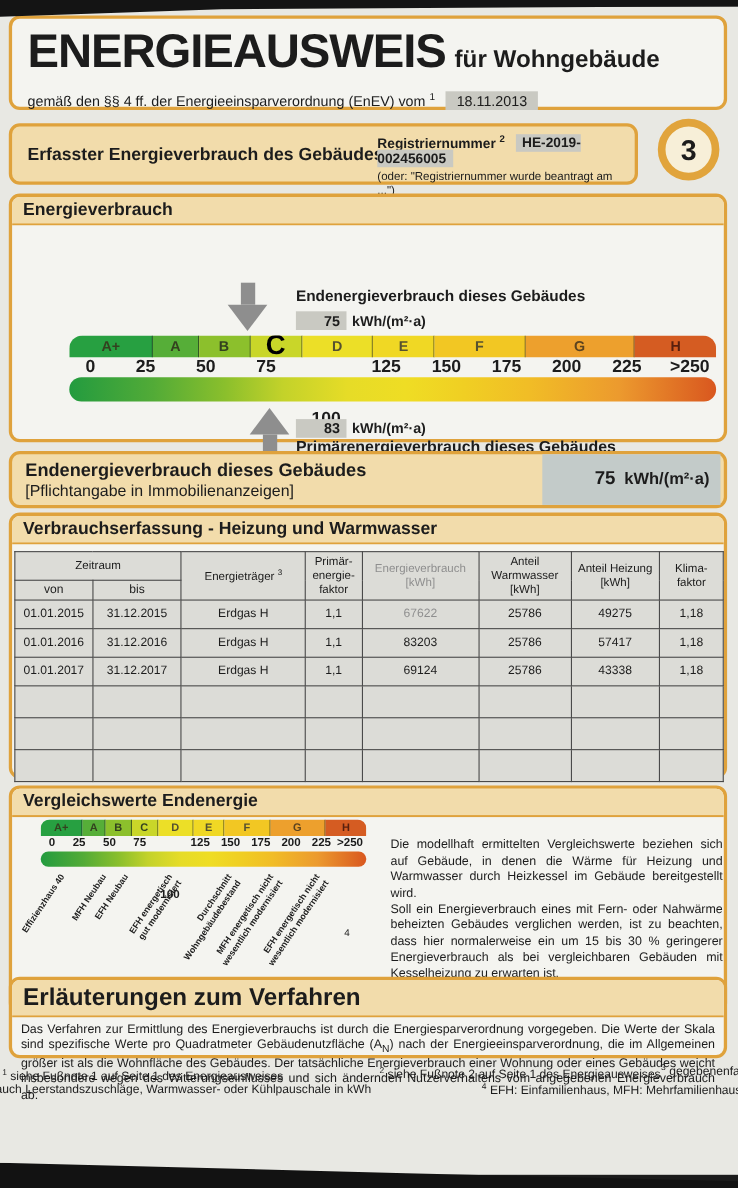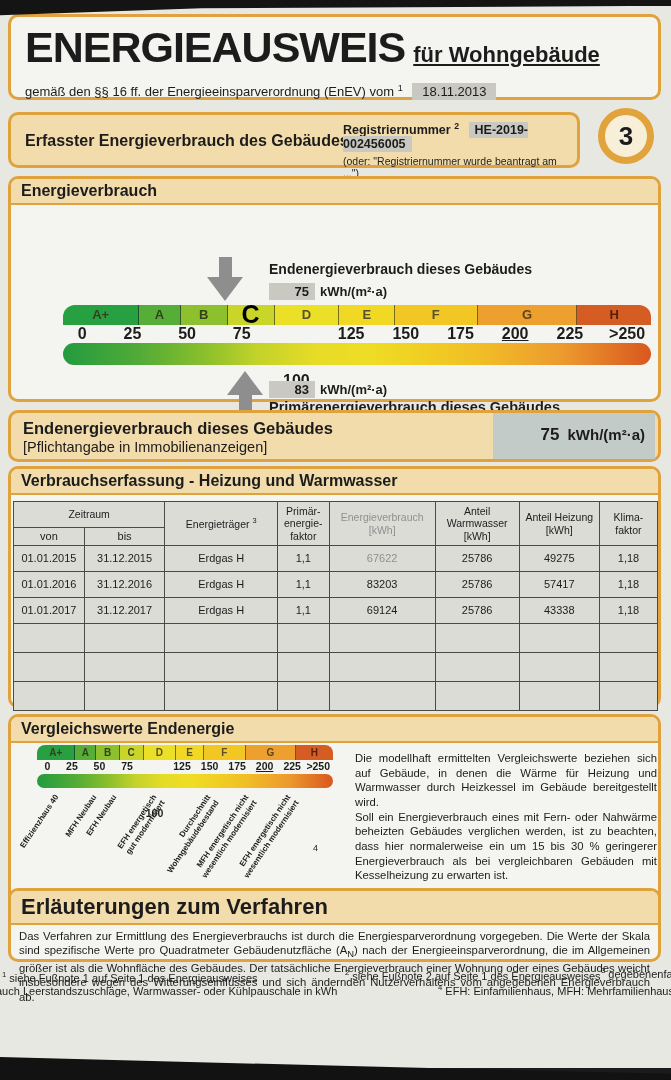--- a/index.html
+++ b/index.html
@@ -21,7 +21,7 @@
   .box-title{left:8px;top:14px;width:653px;height:86px;}
   .main-title{position:absolute;left:14px;top:6px;white-space:nowrap;}
   .main-title .big{font-size:43px;font-weight:bold;letter-spacing:-1px;}
-  .main-title .suffix{font-size:22px;font-weight:bold;margin-left:8px;text-decoration:underline;}
+  .main-title .suffix{font-size:22px;font-weight:bold;margin-left:8px;}
   .law-line{position:absolute;left:14px;top:66px;font-size:13px;}
   .date-box{background:#c9c9c2;padding:1px 10px;margin-left:6px;font-size:13px;}
 

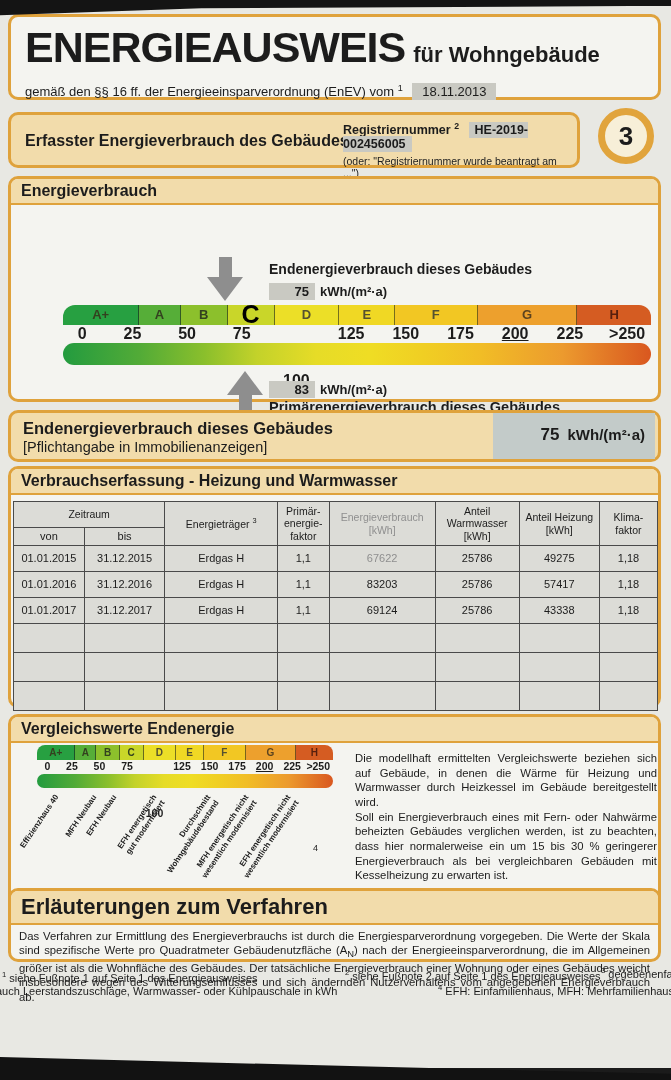--- a/index.html
+++ b/index.html
@@ -141,7 +141,7 @@
       <span class="big">ENERGIEAUSWEIS</span><span class="suffix">für Wohngebäude</span>
     </div>
     <div class="law-line">
-      <span>gemäß den §§ 16 ff. der Energieeinsparverordnung (EnEV) vom</span>
+      <span>gemäß den §§ 4 ff. der Energieeinsparverordnung (EnEV) vom</span>
       <sup>1</sup>
       <span class="date-box">18.11.2013</span>
     </div>

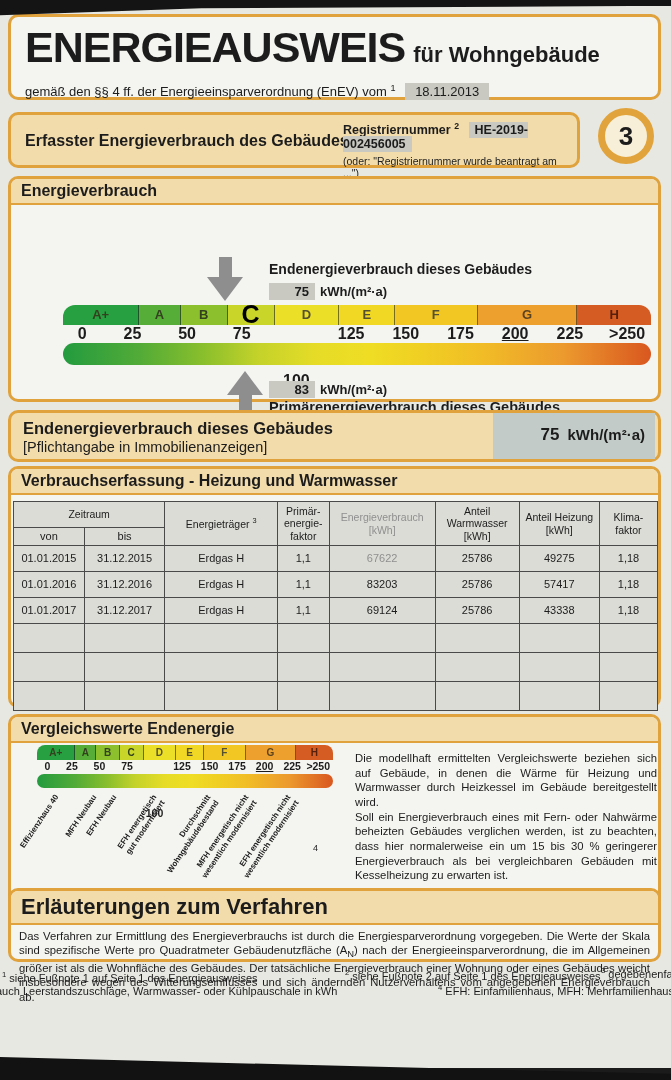--- a/index.html
+++ b/index.html
@@ -75,7 +75,7 @@
   .tick{position:absolute;transform:translateX(-50%);white-space:nowrap;}
   .t0{left:2.5%;transform:none;}
   .t1{left:11.8%;}.t2{left:21.1%;}.t3{left:30.4%;}.t4{left:39.7%;margin-top:47px;}.t5{left:49%;}
-  .t6{left:58.3%;}.t7{left:67.6%;}.t8{left:76.9%;text-decoration:underline;}.t9{left:86.2%;}
+  .t6{left:58.3%;}.t7{left:67.6%;}.t8{left:76.9%;}.t9{left:86.2%;}
   .t10{left:99%;transform:translateX(-100%);}
   .grad-bar{position:absolute;border-radius:12px;
     background:linear-gradient(90deg,#239b3f 0%,#52ab37 13%,#8abf2c 24%,#c3d22a 33%,#e6dc27 43%,#efdd24 52%,#f0cf23 61%,#f1bd26 71%,#ec9a2e 85%,#d9571f 100%);}

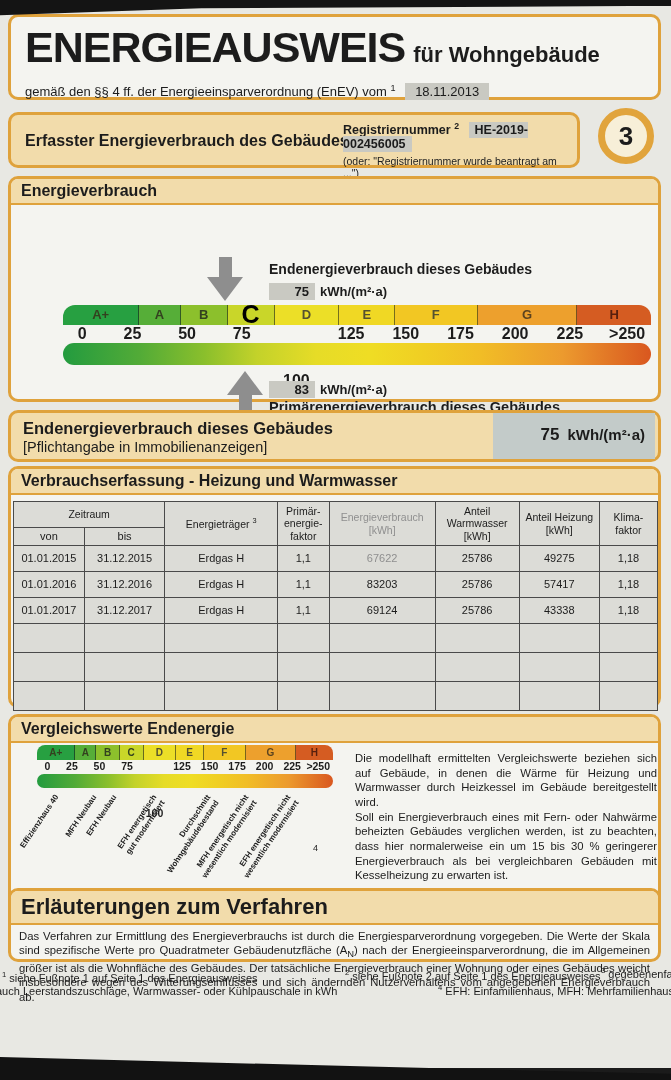--- a/index.html
+++ b/index.html
@@ -112,7 +112,7 @@
   .vl0{left:-68px;}.vl1{left:-30px;}.vl2{left:-10px;}.vl3{left:30px;}
   .vl4{left:84px;}.vl5{left:122px;}.vl6{left:164px;}
   .vfn{position:absolute;left:302px;top:126px;font-size:9px;}
-  .v-para{position:absolute;left:344px;top:34px;width:302px;font-size:11.3px;line-height:1.3;
+  .v-para{position:absolute;left:344px;top:44px;width:302px;font-size:11.3px;line-height:1.3;
           white-space:pre-line;text-align:justify;}
 
   

